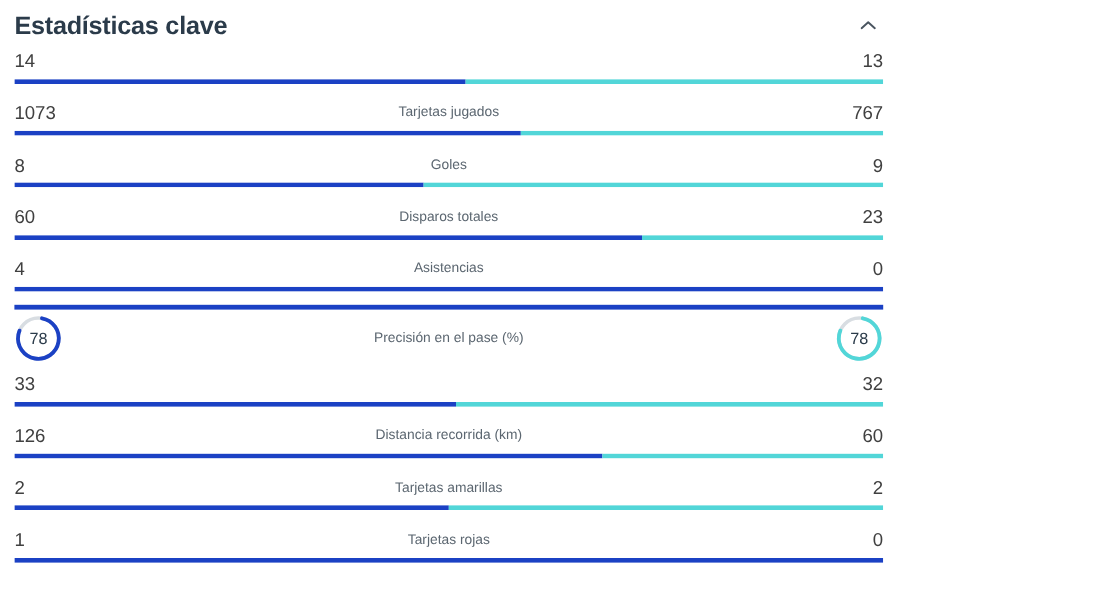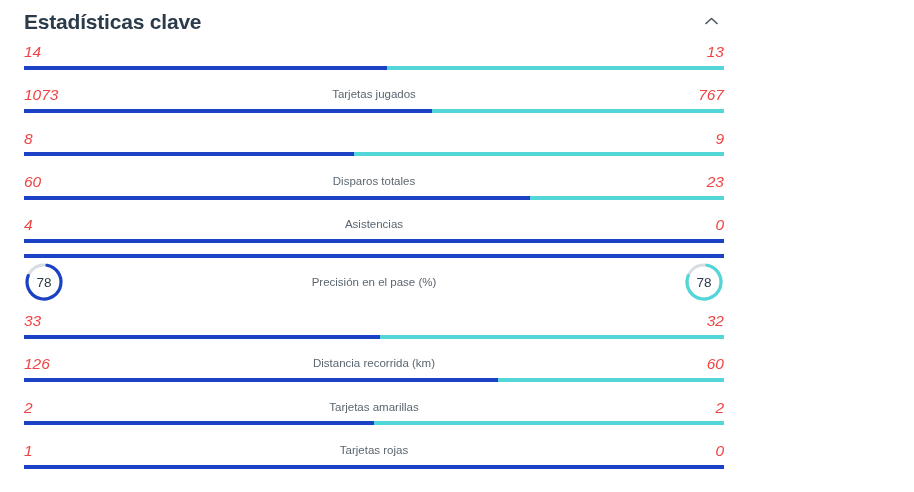--- a/index.html
+++ b/index.html
@@ -14,7 +14,7 @@
     width: 748px;
     height: 492px;
     background: #ffffff;
-    padding: 0 24px;
+    padding: 0 12px;
     position: relative;
   }
   

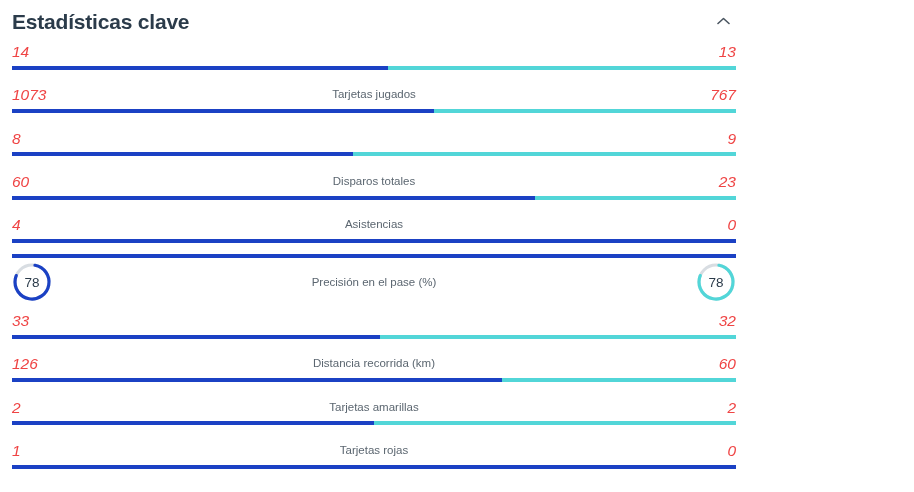--- a/index.html
+++ b/index.html
@@ -65,10 +65,9 @@
   }
   .stat-value {
     font-size: 15.5px;
-    color: #ef4444;
+    color: #404040;
     line-height: 1;
     min-width: 40px;
-    font-style: italic;
   }
   .stat-value.right { text-align: right; }
   .stat-label {

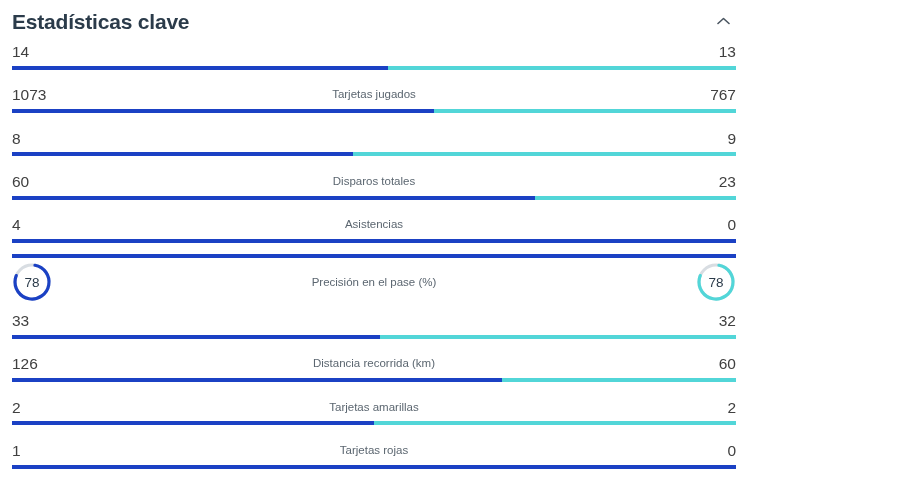--- a/index.html
+++ b/index.html
@@ -160,6 +160,7 @@
       <div class="stat-row">
         <div class="stat-top">
           <div class="stat-value">8</div>
+          <div class="stat-label">Goles</div>
           <div class="stat-value right">9</div>
         </div>
         <div class="stat-bar">

